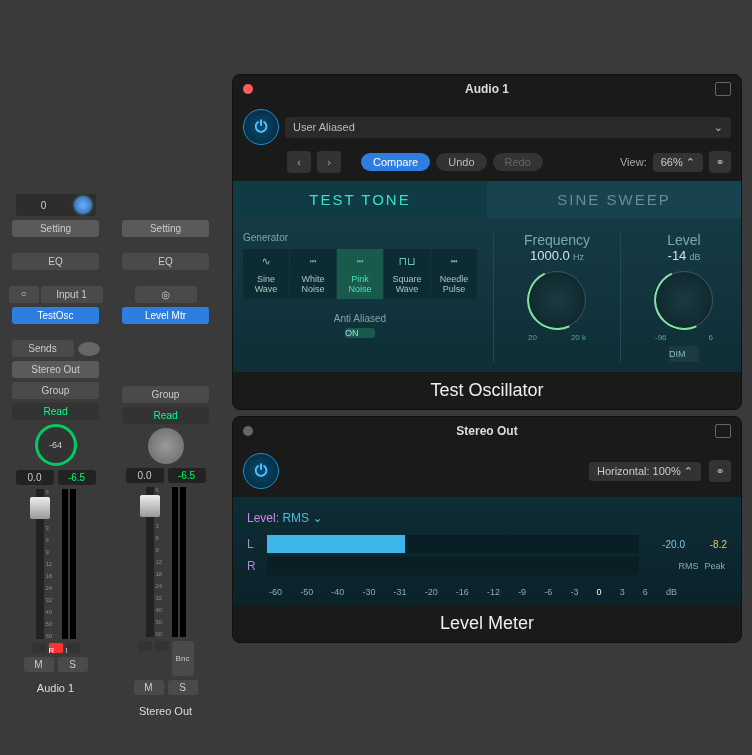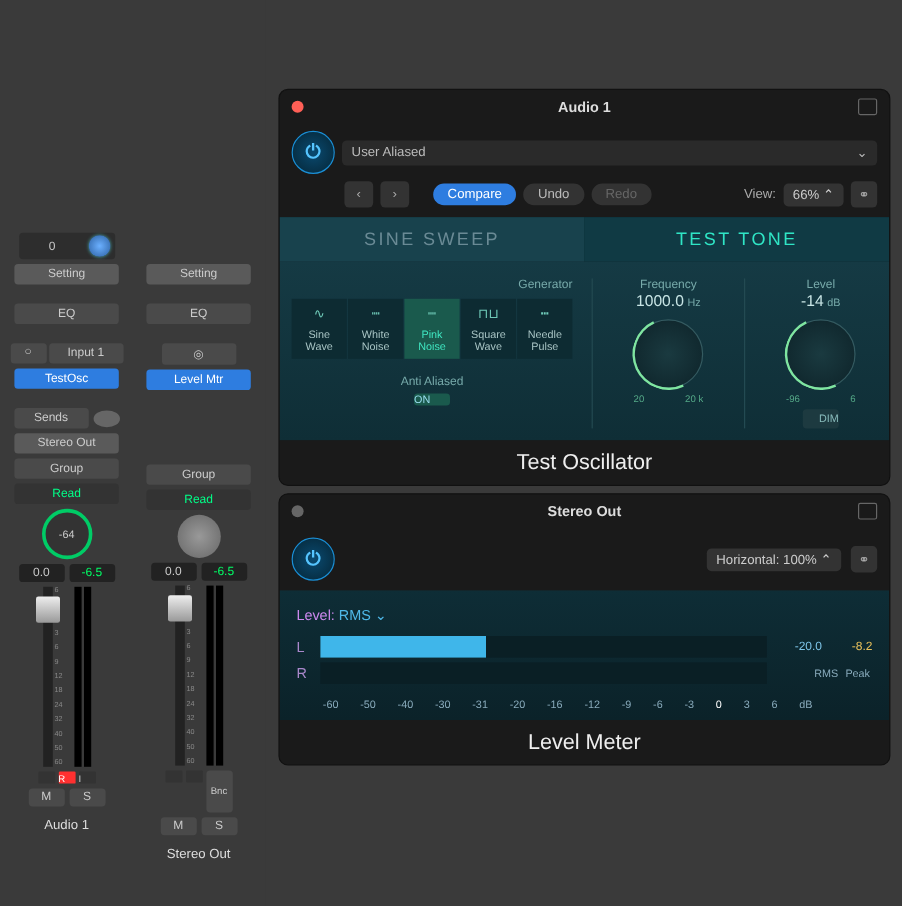--- a/index.html
+++ b/index.html
@@ -242,8 +242,8 @@
       <div class="link">⚭</div>
     </div>
     <div class="tabs">
+      <div class="tab active">TEST TONE</div>
       <div class="tab inactive">SINE SWEEP</div>
-      <div class="tab active">TEST TONE</div>
     </div>
     <div class="osc-body">
       <div class="gen-col">

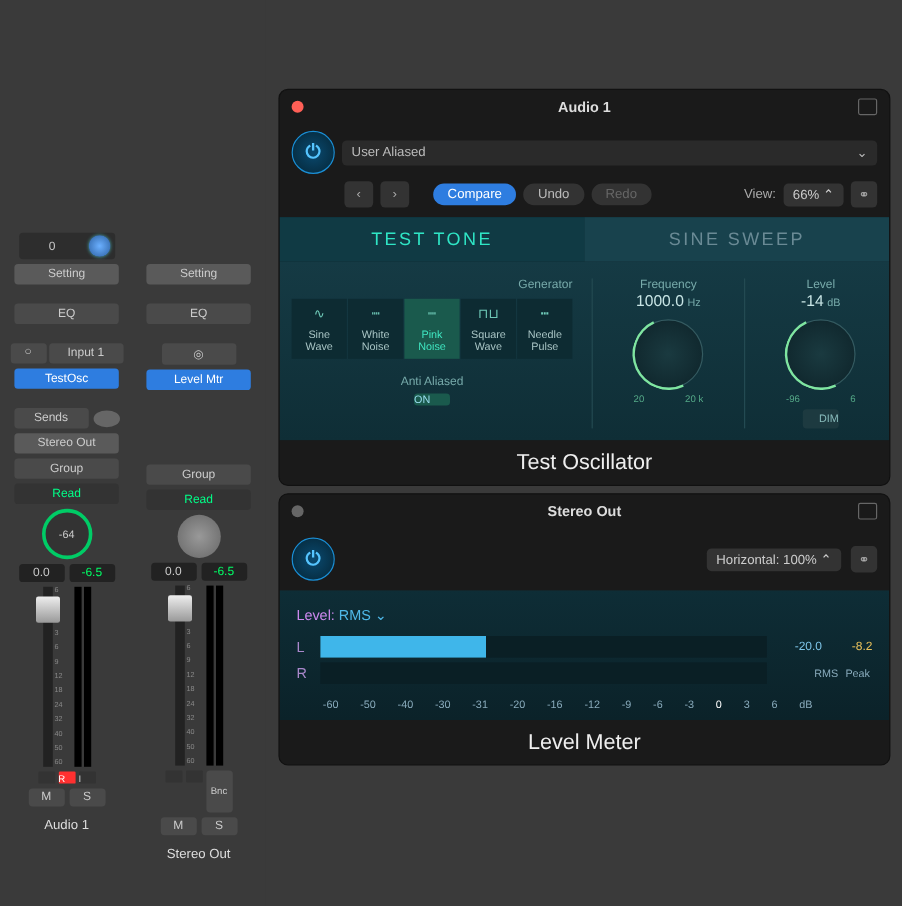--- a/index.html
+++ b/index.html
@@ -57,7 +57,7 @@
 .tab.inactive{color:#6a8a95;background:#18424d}
 .osc-body{background:linear-gradient(#153a44,#0f2e36);padding:14px 10px 10px;display:flex;gap:10px}
 .gen-col{flex:1}
-.gen-head{text-align:right;color:#7aa;font-size:10px;margin-bottom:6px}
+.gen-head{text-align:left;color:#7aa;font-size:10px;margin-bottom:6px}
 .gen-row{display:flex;gap:1px;justify-content:center;margin-bottom:6px}
 .gen-btn{width:46px;background:#0d2b32;padding:6px 0 0 0;text-align:center}
 .gen-btn.sel{background:#1a5a4d}

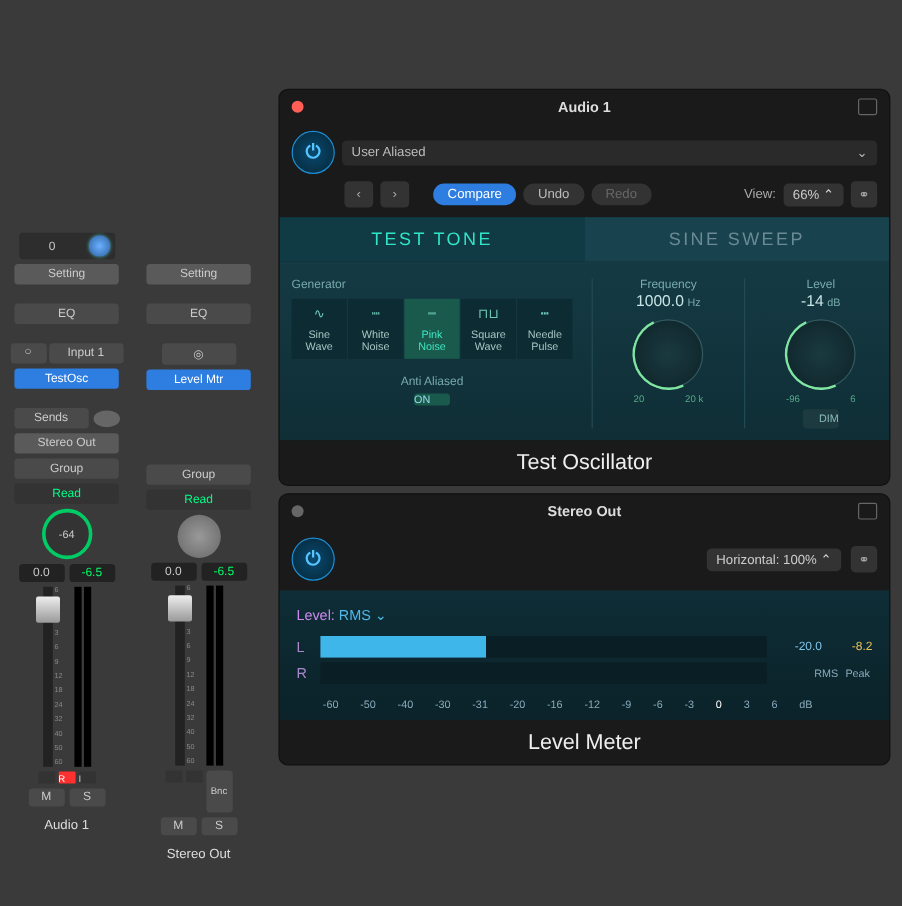--- a/index.html
+++ b/index.html
@@ -68,7 +68,7 @@
 .aa-on{margin:4px auto 0;width:30px;background:#1a5a4d;color:#9de;border-radius:3px;padding:0 0;font-size:9px}
 .dim{margin:4px auto 0;width:30px;background:#1d3a40;color:#8bb;border-radius:3px;padding:3px 0;font-size:9px;text-align:right}
 .knob-col{width:100px;text-align:center}
-.k-lbl{color:#7aa;font-size:10px}
+.k-lbl{color:#7aa;font-size:14px}
 .k-val{color:#c8e5e5;font-size:13px}
 .k-unit{color:#7aa;font-size:9px}
 .knob{width:56px;height:56px;border-radius:50%;border:1px solid #345a60;background:radial-gradient(#1a3a40,#0d2228);margin:8px auto 4px;position:relative}

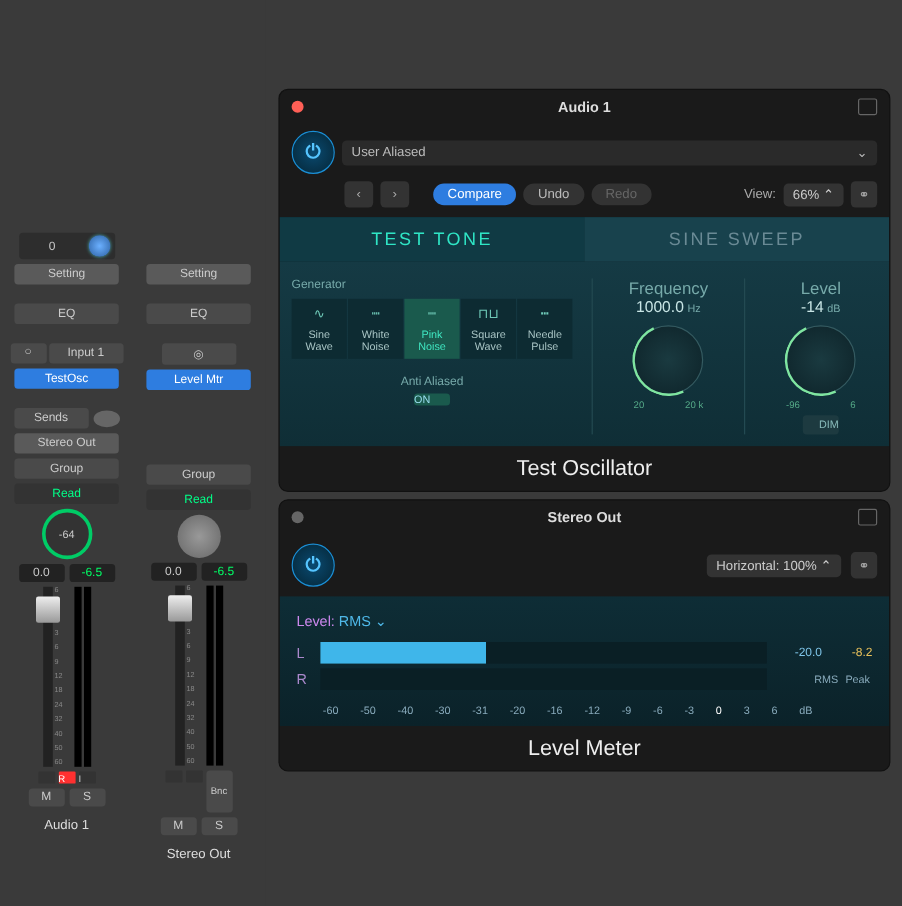--- a/index.html
+++ b/index.html
@@ -66,7 +66,7 @@
 .gen-lbl.sel{color:#3fe5c0}
 .aa{text-align:center;margin-top:14px;color:#7aa;font-size:10px}
 .aa-on{margin:4px auto 0;width:30px;background:#1a5a4d;color:#9de;border-radius:3px;padding:0 0;font-size:9px}
-.dim{margin:4px auto 0;width:30px;background:#1d3a40;color:#8bb;border-radius:3px;padding:3px 0;font-size:9px;text-align:right}
+.dim{margin:4px auto 0;width:30px;background:#1d3a40;color:#8bb;border-radius:3px;padding:3px 0;font-size:9px;text-align:left}
 .knob-col{width:100px;text-align:center}
 .k-lbl{color:#7aa;font-size:14px}
 .k-val{color:#c8e5e5;font-size:13px}

